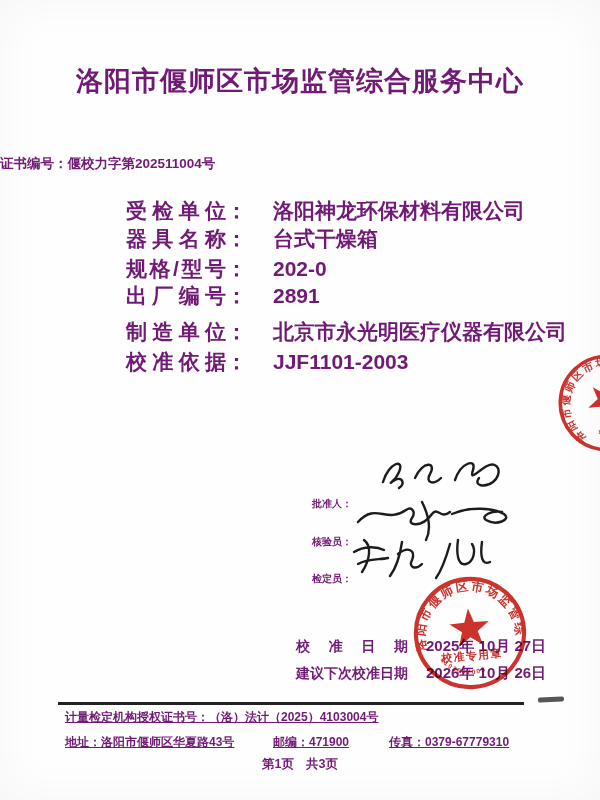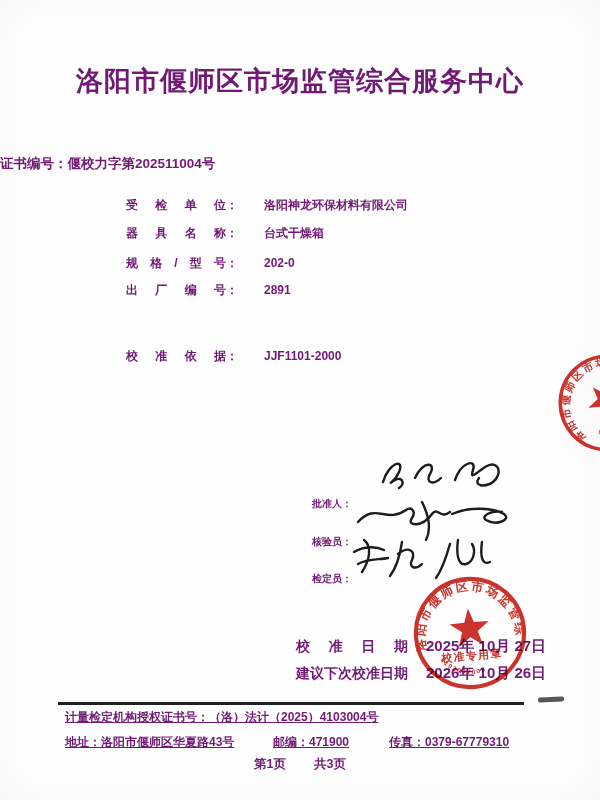--- a/index.html
+++ b/index.html
@@ -27,7 +27,7 @@
     font-size:13.5px; font-weight:700;
   }
   
-  .field-row{position:absolute; left:126px; white-space:nowrap; font-size:12px; font-weight:700;}
+  .field-row{position:absolute; left:126px; white-space:nowrap; font-size:21px; font-weight:700;}
   .flabel{
     display:inline-block; width:100px; text-align:justify; text-align-last:justify;
     text-justify:inter-character; vertical-align:bottom;

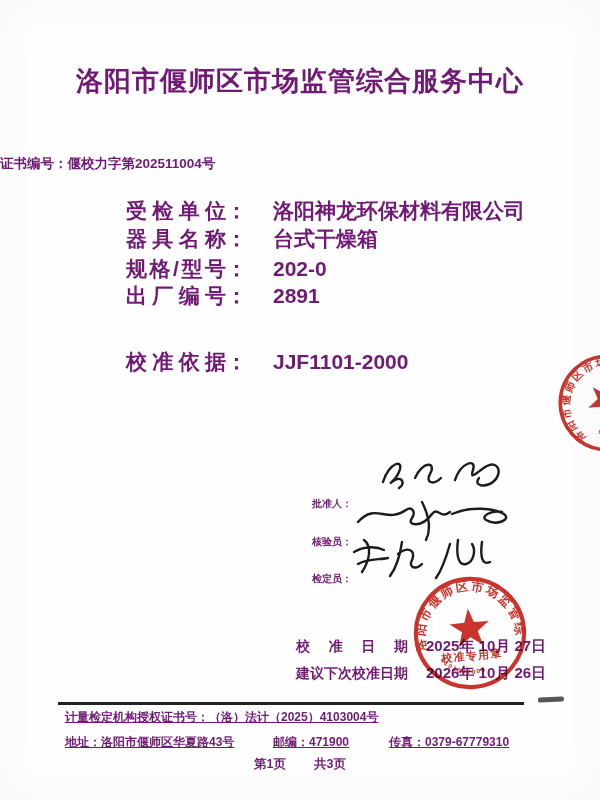--- a/index.html
+++ b/index.html
@@ -86,6 +86,9 @@
   <div class="field-row" style="top:282px">
     <span class="flabel">出厂编号</span><span class="fcolon">：</span><span class="fvalue">2891</span>
   </div>
+  <div class="field-row" style="top:318px">
+    <span class="flabel">制造单位</span><span class="fcolon">：</span><span class="fvalue">北京市永光明医疗仪器有限公司</span>
+  </div>
   <div class="field-row" style="top:348px">
     <span class="flabel">校准依据</span><span class="fcolon">：</span><span class="fvalue">JJF1101-2000</span>
   </div>

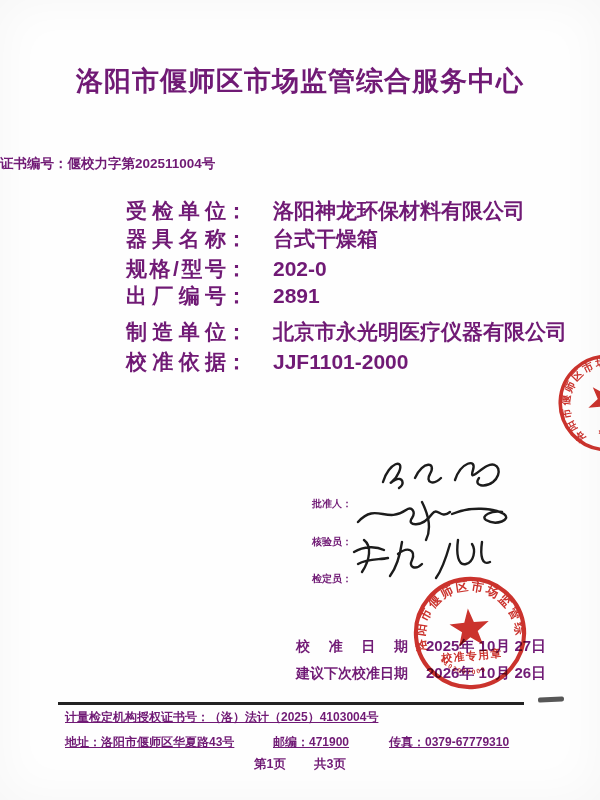--- a/index.html
+++ b/index.html
@@ -90,7 +90,7 @@
     <span class="flabel">制造单位</span><span class="fcolon">：</span><span class="fvalue">北京市永光明医疗仪器有限公司</span>
   </div>
   <div class="field-row" style="top:348px">
-    <span class="flabel">校准依据</span><span class="fcolon">：</span><span class="fvalue">JJF1101-2000</span>
+    <span class="flabel">校准依据</span><span class="fcolon">：</span><span class="fvalue">JJF1101-2003</span>
   </div>
 
   <div class="sig-label" style="left:312px; top:471px">批准人：</div>

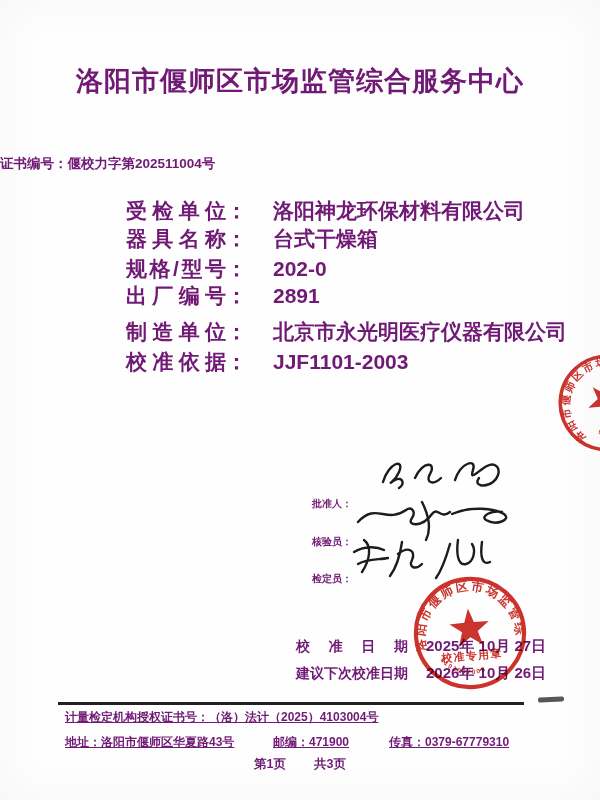--- a/index.html
+++ b/index.html
@@ -62,7 +62,7 @@
   .ftxt{position:absolute; font-size:12px; font-weight:700; white-space:nowrap;text-decoration:underline;}
   .pageinfo{position:absolute; top:756px; left:0; width:100%; text-align:center;
     font-size:12.5px; font-weight:700;}
-  .pageinfo span{margin:0 14px;}
+  .pageinfo span{margin:0 6px;}
 </style>
 </head>
 <body>

